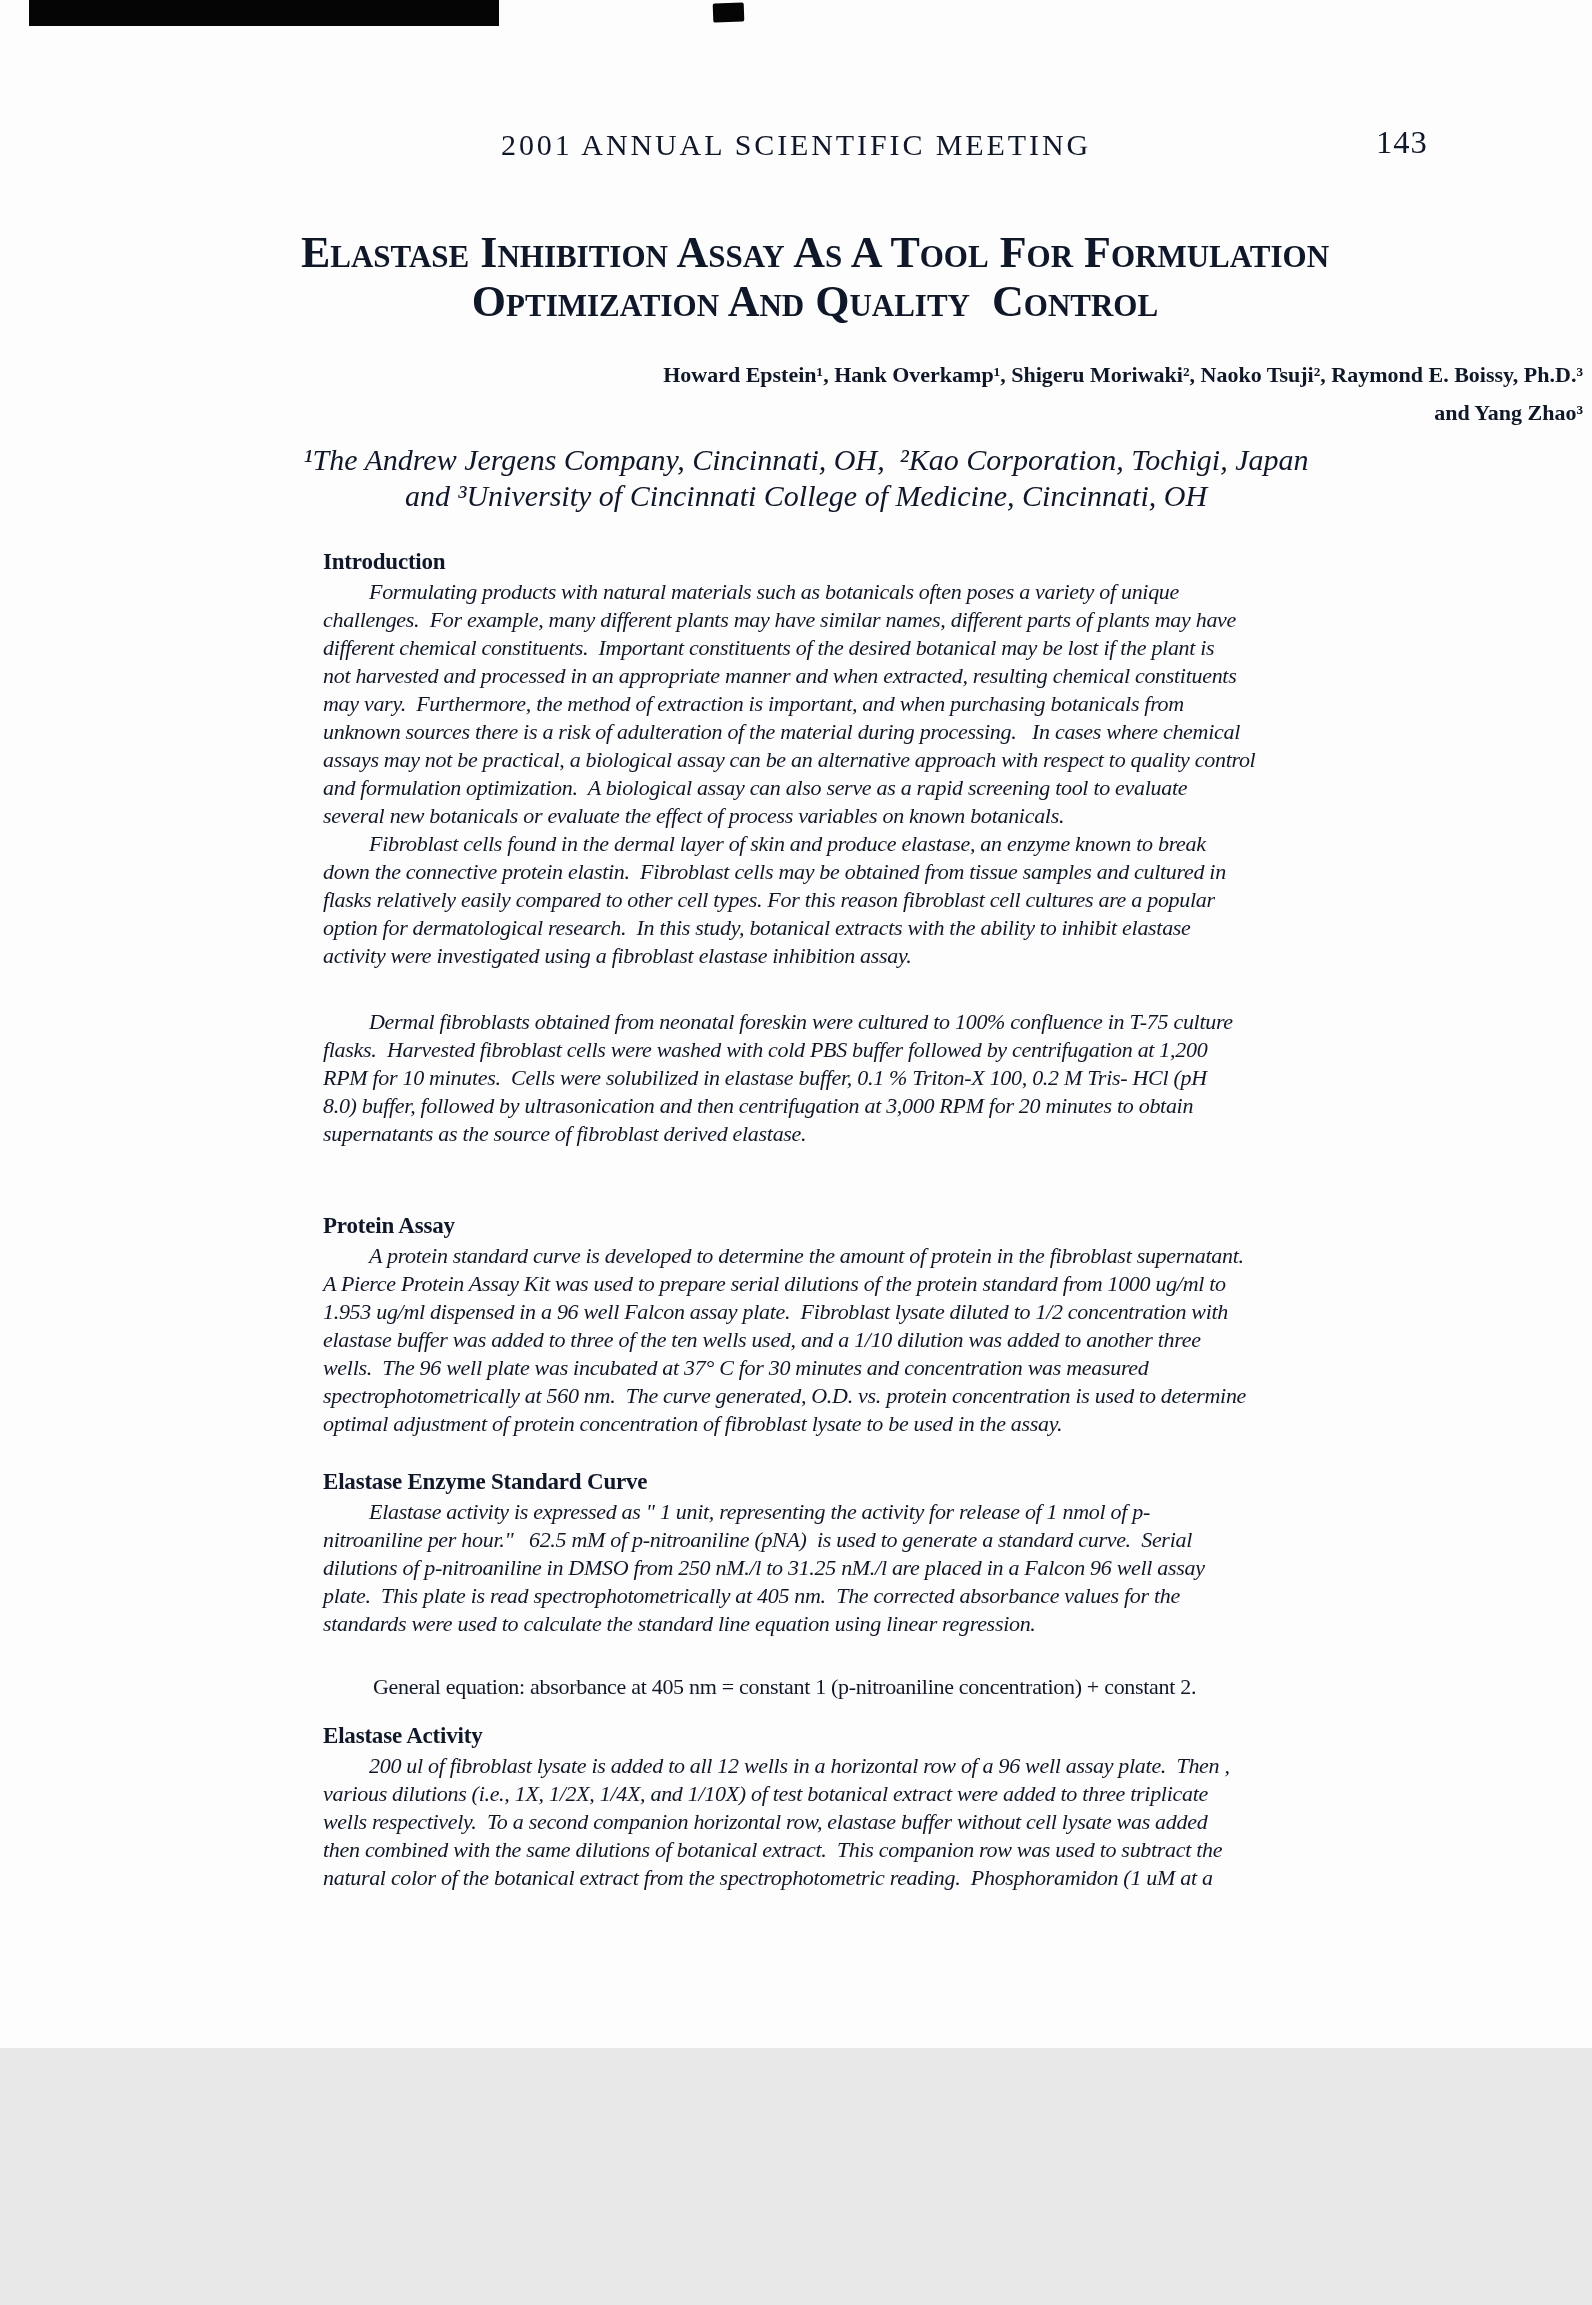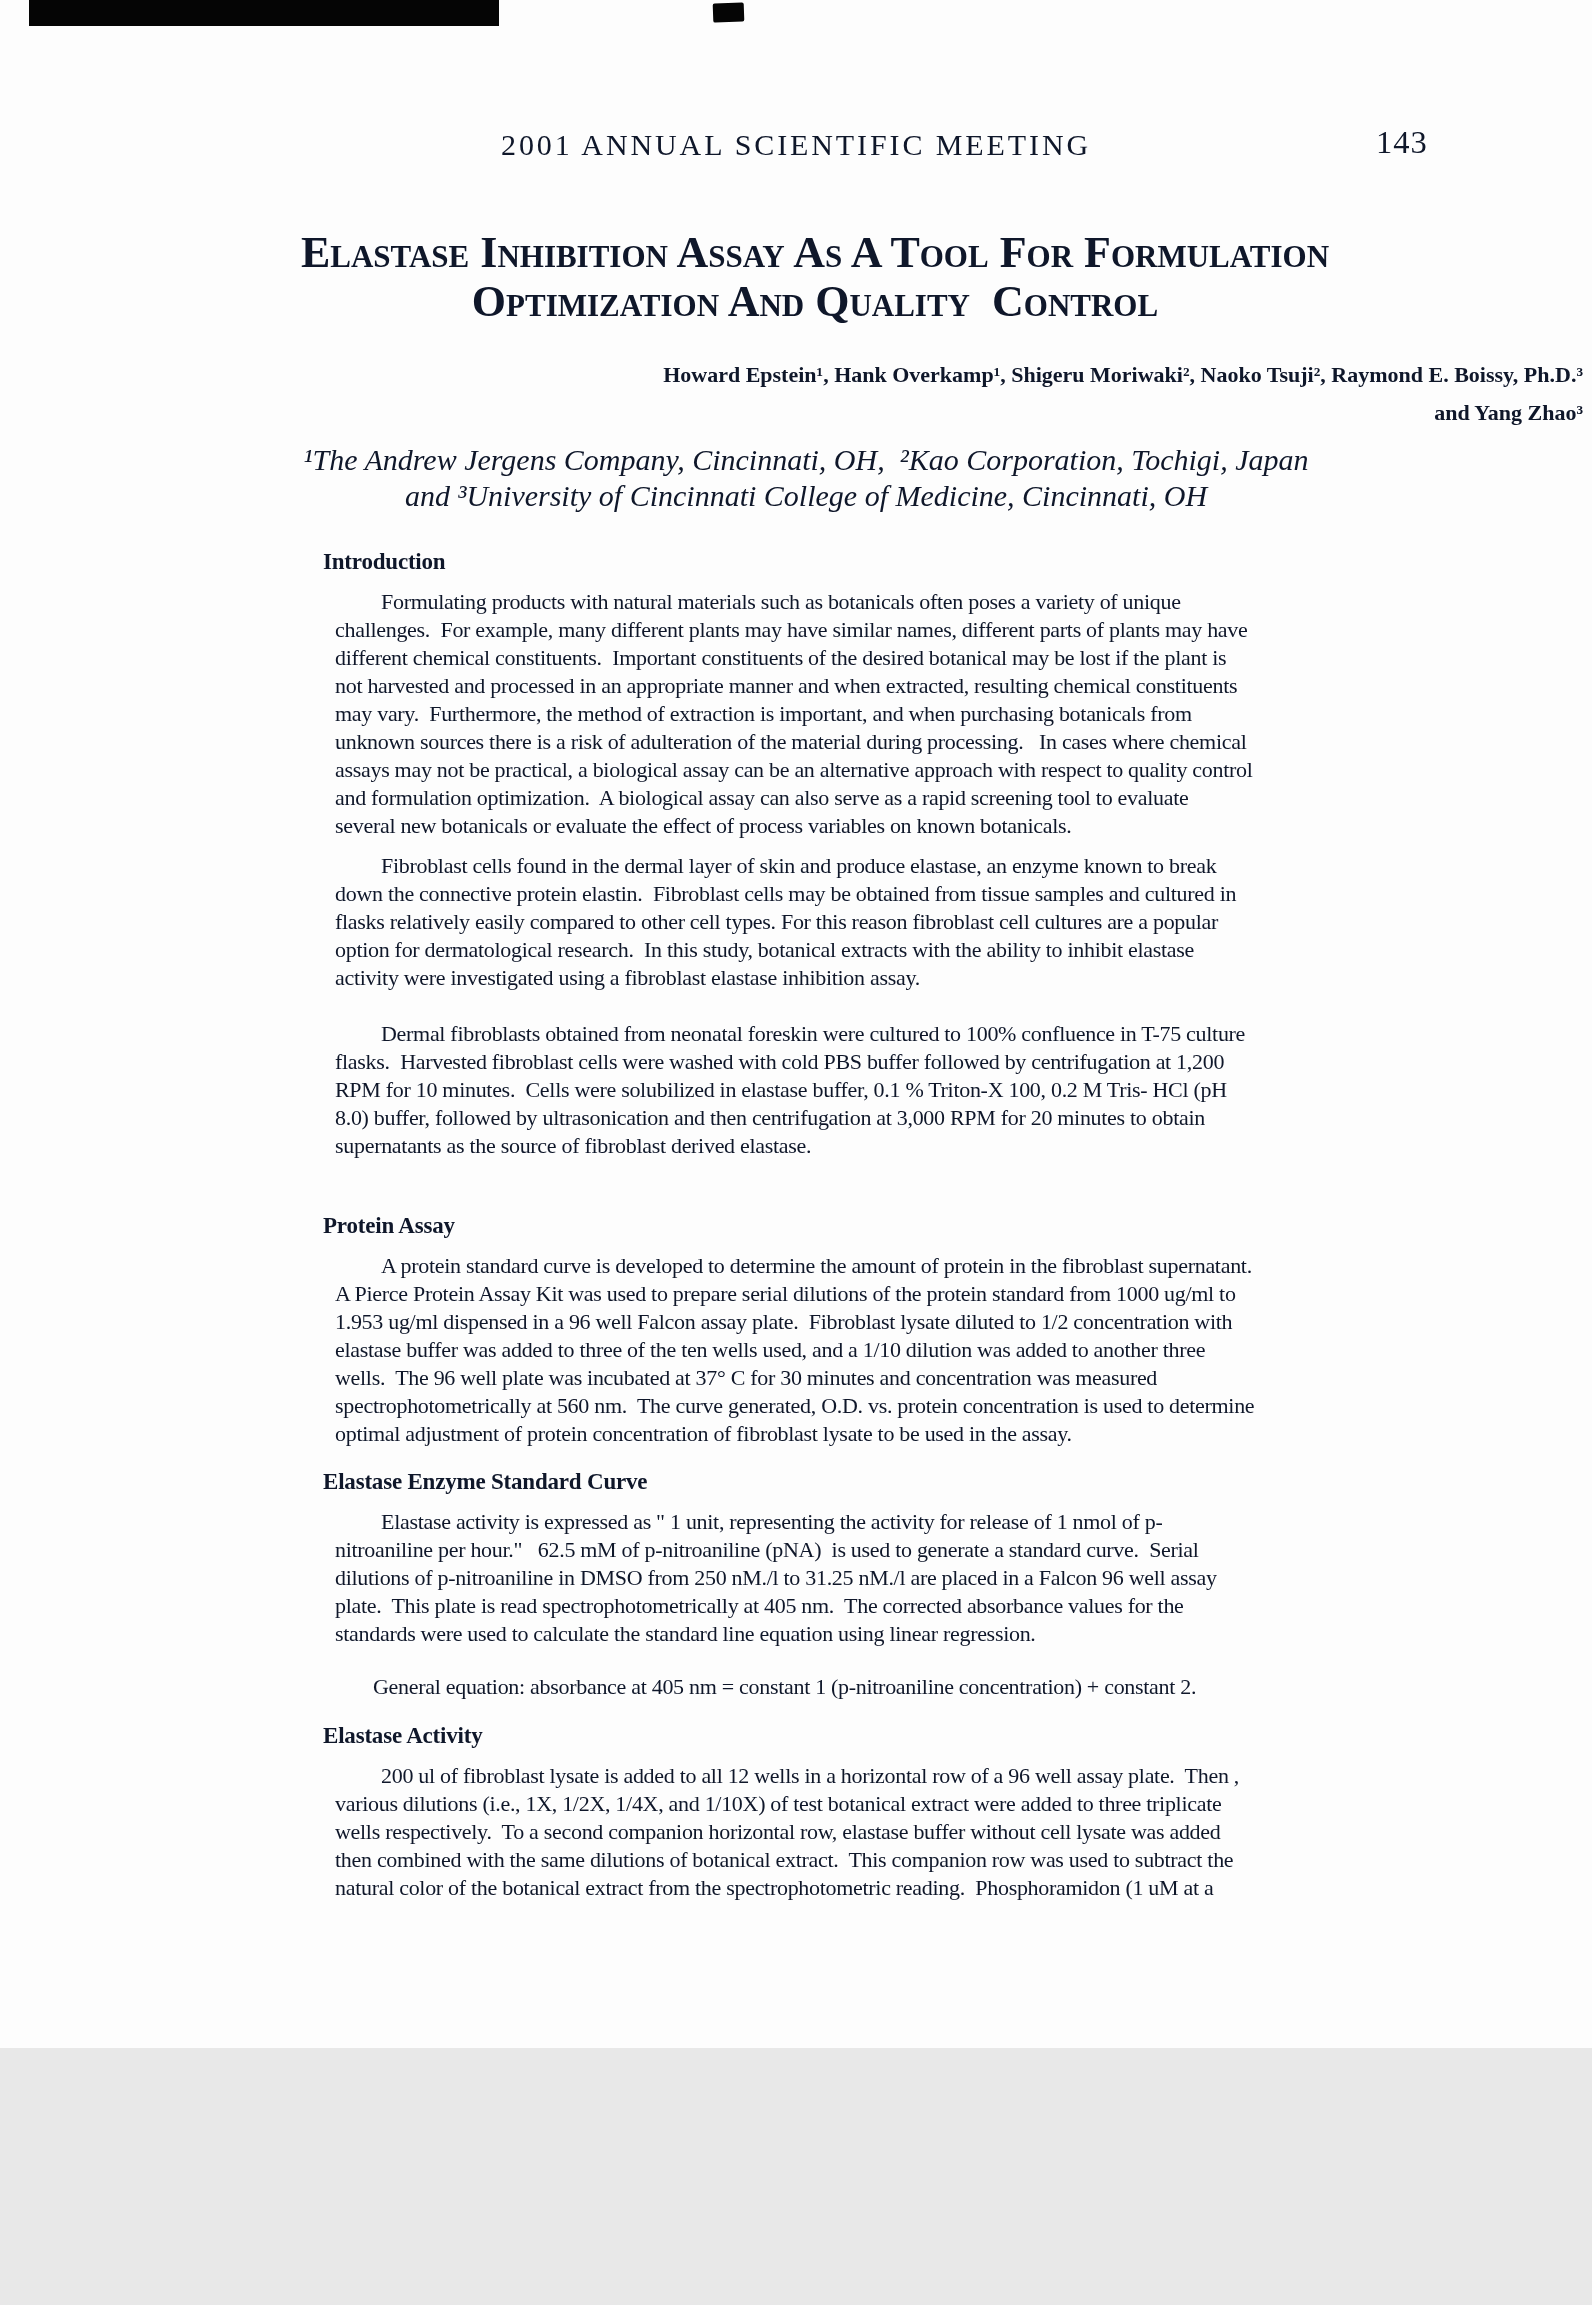--- a/index.html
+++ b/index.html
@@ -65,7 +65,8 @@
     letter-spacing:-0.3px;
     white-space:pre;
     text-indent:46px;
-    margin:12px;
+    margin:0;
+    font-style:italic;
   }
   .equation-line{
     position:absolute;left:373px;top:1672px;

